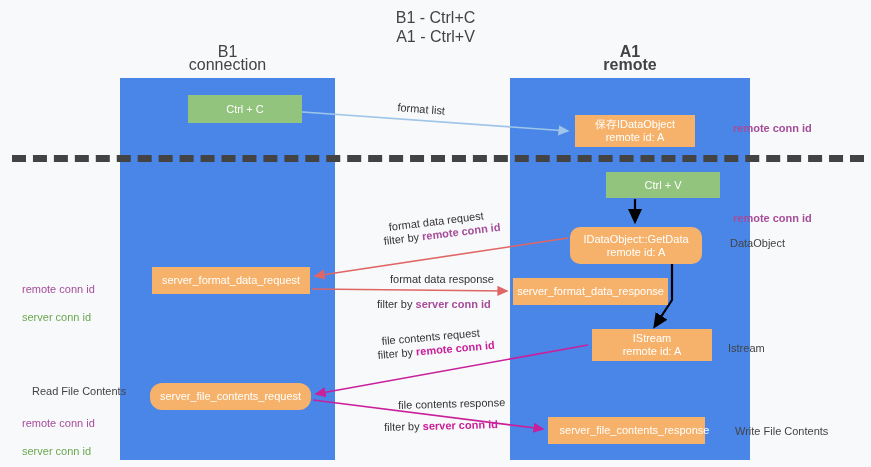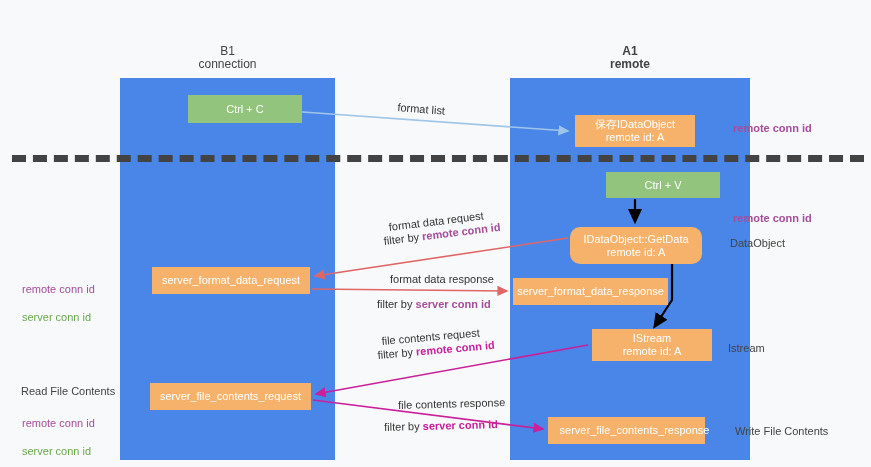--- a/index.html
+++ b/index.html
@@ -136,6 +136,8 @@
 
   <div id="divider"></div>
 
+  <div class="title" id="page-title">B1 - Ctrl+C
+A1 - Ctrl+V</div>
 
   <div class="lane-head" id="head-b1">B1
 connection</div>

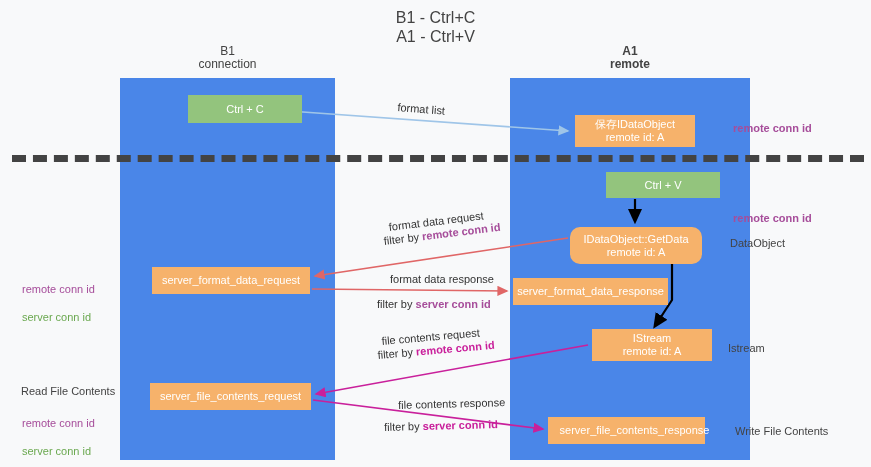--- a/index.html
+++ b/index.html
@@ -23,7 +23,7 @@
     white-space:pre-line;
   }
   .lane-head{
-    position:absolute;text-align:center;font-size:12px;color:#434343;
+    position:absolute;text-align:center;font-size:16px;color:#434343;
     line-height:13px;white-space:pre-line;
   }
   #head-b1{left:120px;top:45px;width:215px;}

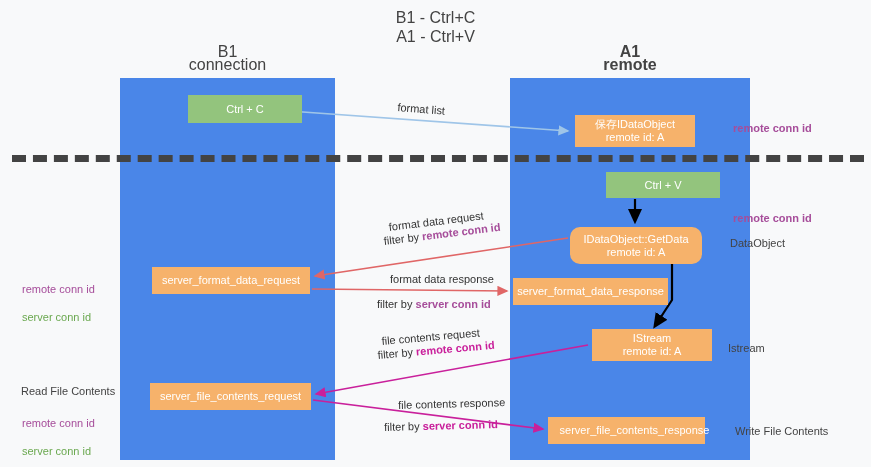--- a/index.html
+++ b/index.html
@@ -65,7 +65,7 @@
   #s-istream{left:728px;top:341px;}
   #s-write{left:735px;top:424px;}
   #s-left-conn{left:22px;top:268px;}
-  #s-readfile{left:21px;top:384px;text-align:right;}
+  #s-readfile{left:32px;top:384px;text-align:right;}
   #s-left-conn2{left:22px;top:402px;}
 
   

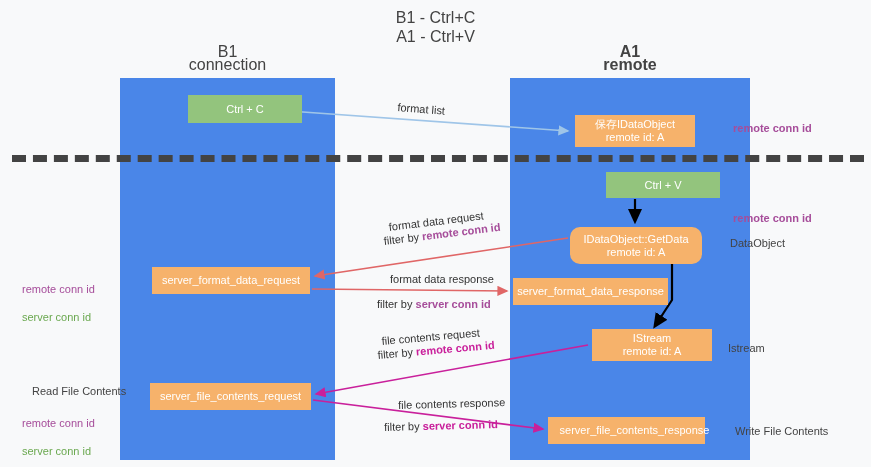--- a/index.html
+++ b/index.html
@@ -46,7 +46,7 @@
   #n-sfdreq{left:152px;top:267px;width:158px;height:27px;}
   #n-sfdres{left:513px;top:278px;width:155px;height:27px;}
   #n-istream{left:592px;top:329px;width:120px;height:32px;}
-  #n-sfcreq{left:150px;top:383px;width:161px;height:27px;}
+  #n-sfcreq{left:150px;top:383px;width:161px;height:27px;border-radius:12px;}
   #n-sfcres{left:548px;top:417px;width:157px;height:27px;padding-left:16px;}
 
   

